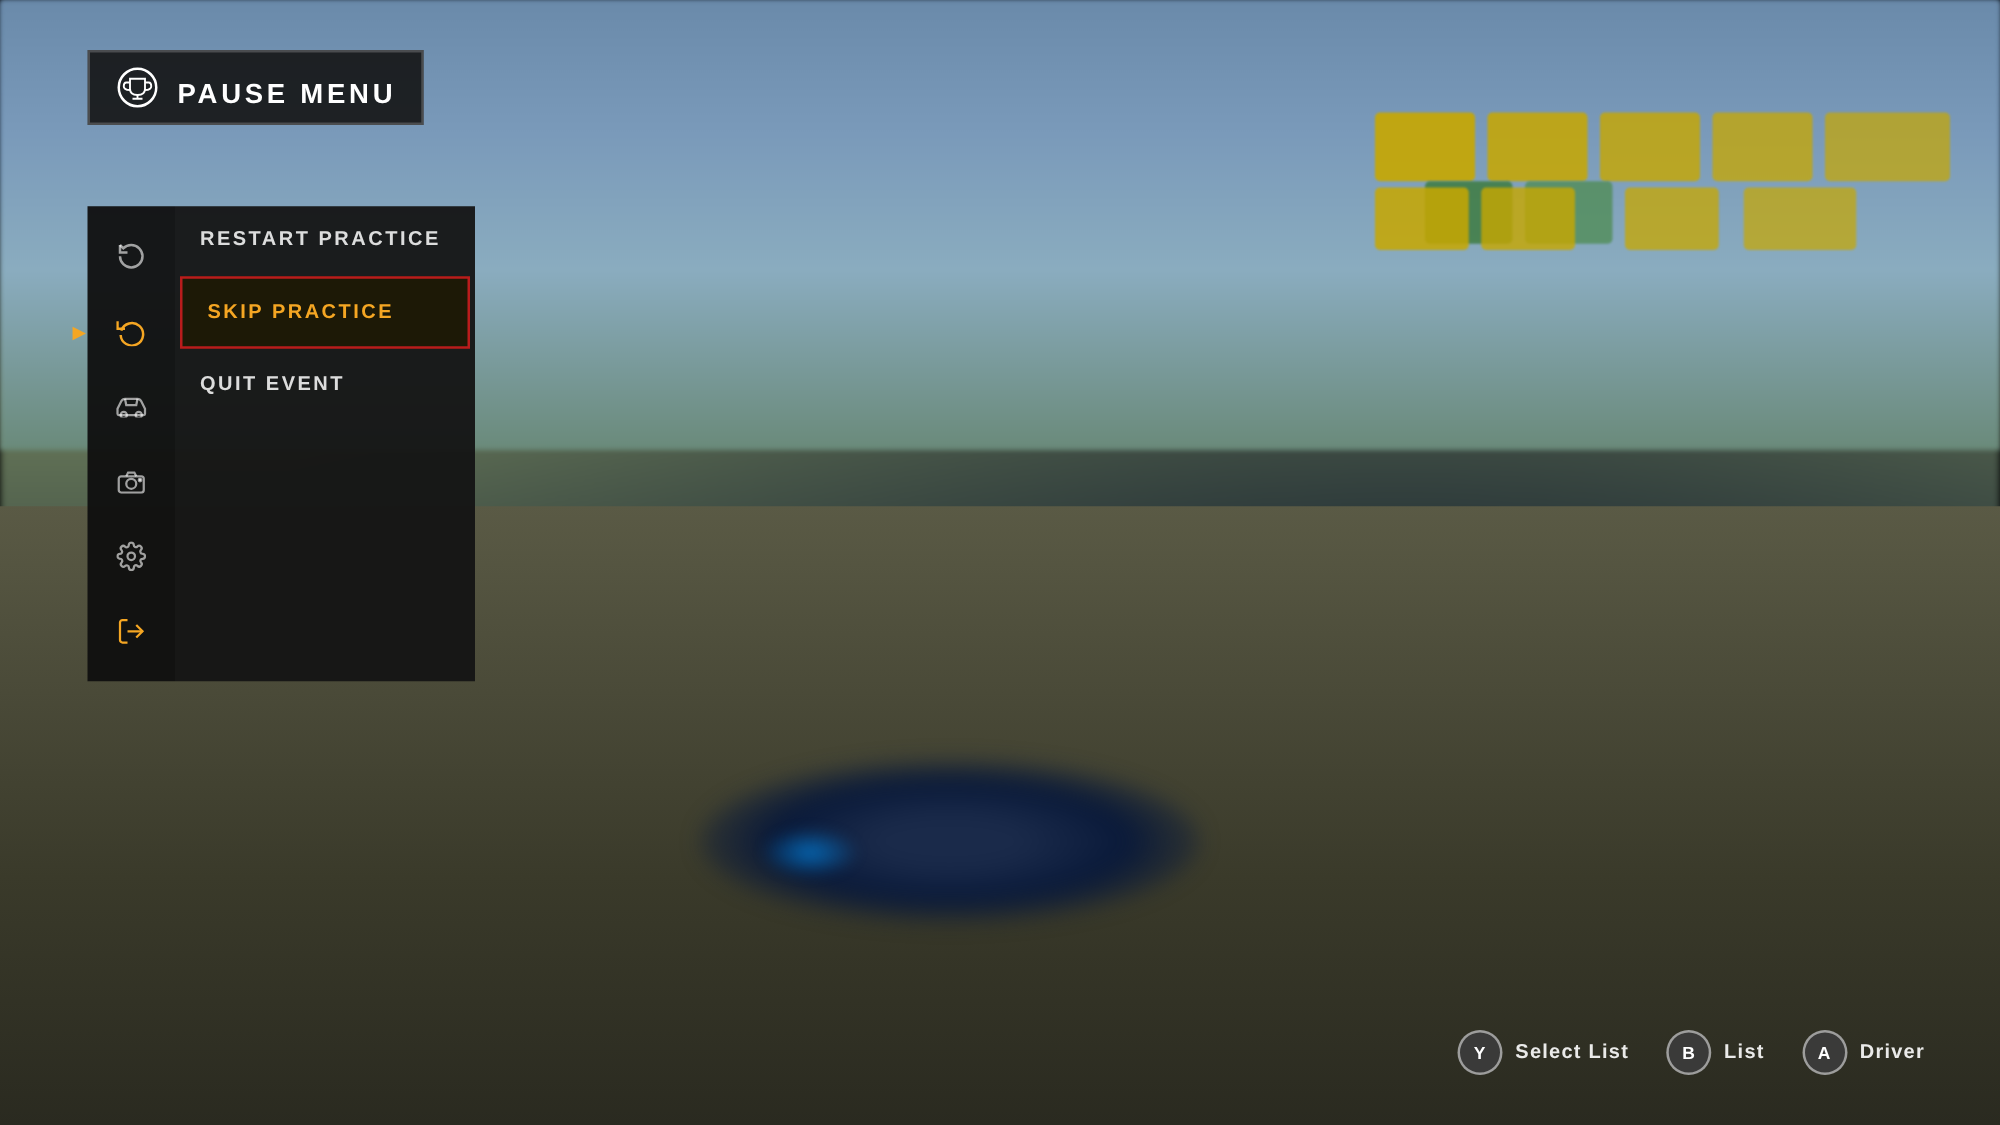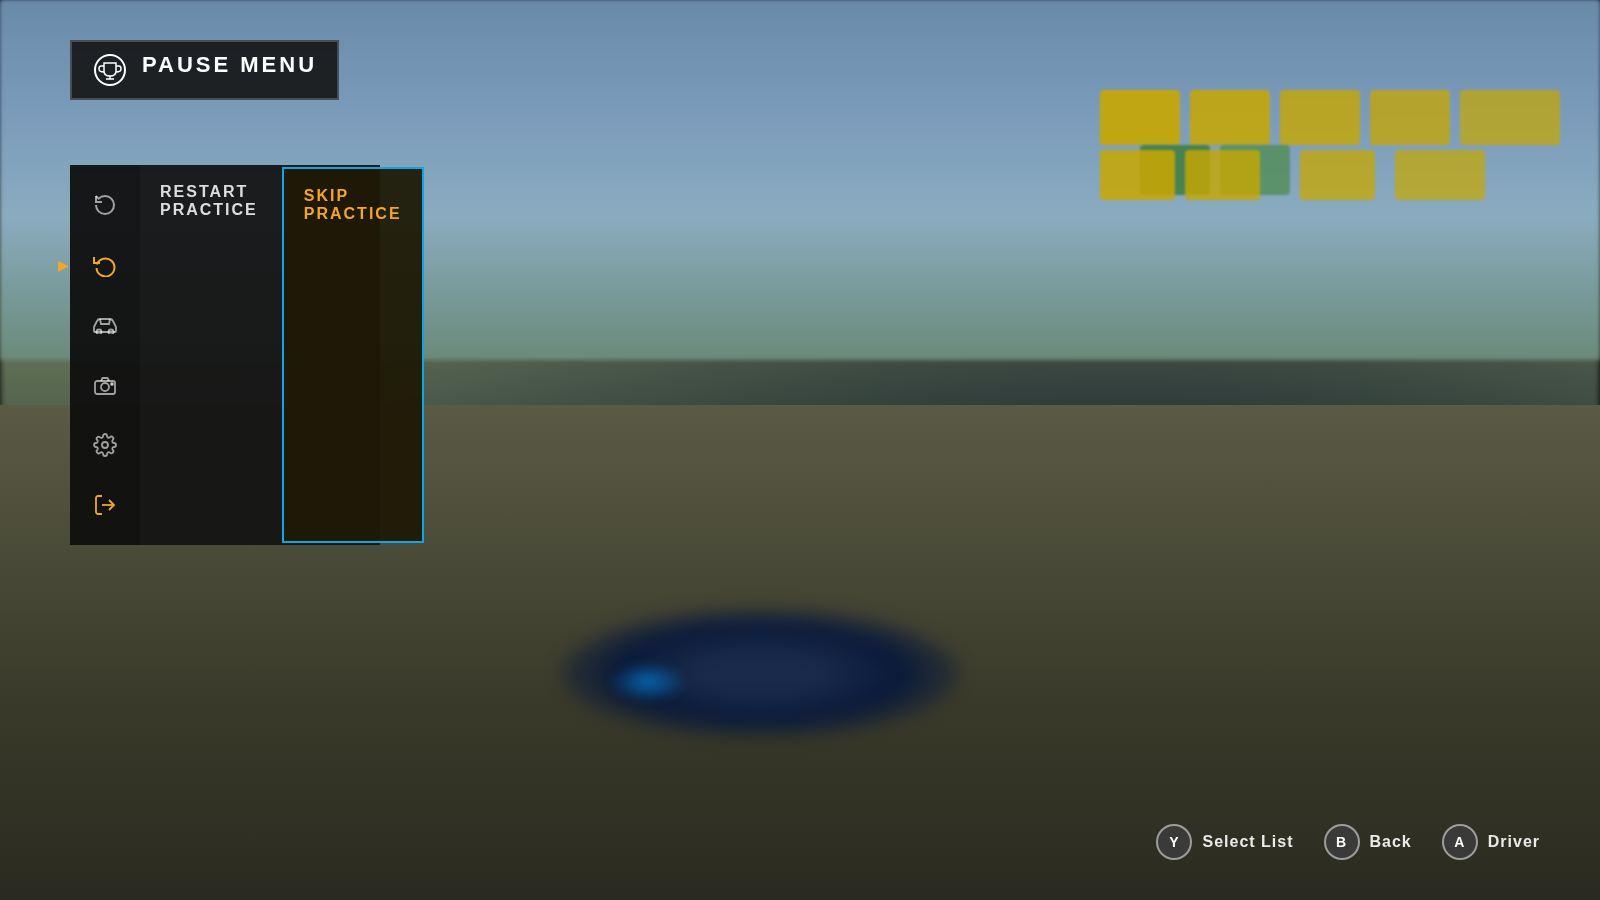--- a/index.html
+++ b/index.html
@@ -82,7 +82,7 @@
       top: 40px;
       left: 70px;
       display: flex;
-      align-items: flex-start;
+      align-items: flex-end;
       background: rgba(20, 20, 20, 0.9);
       border: 2px solid rgba(255,255,255,0.2);
       padding: 10px 20px;

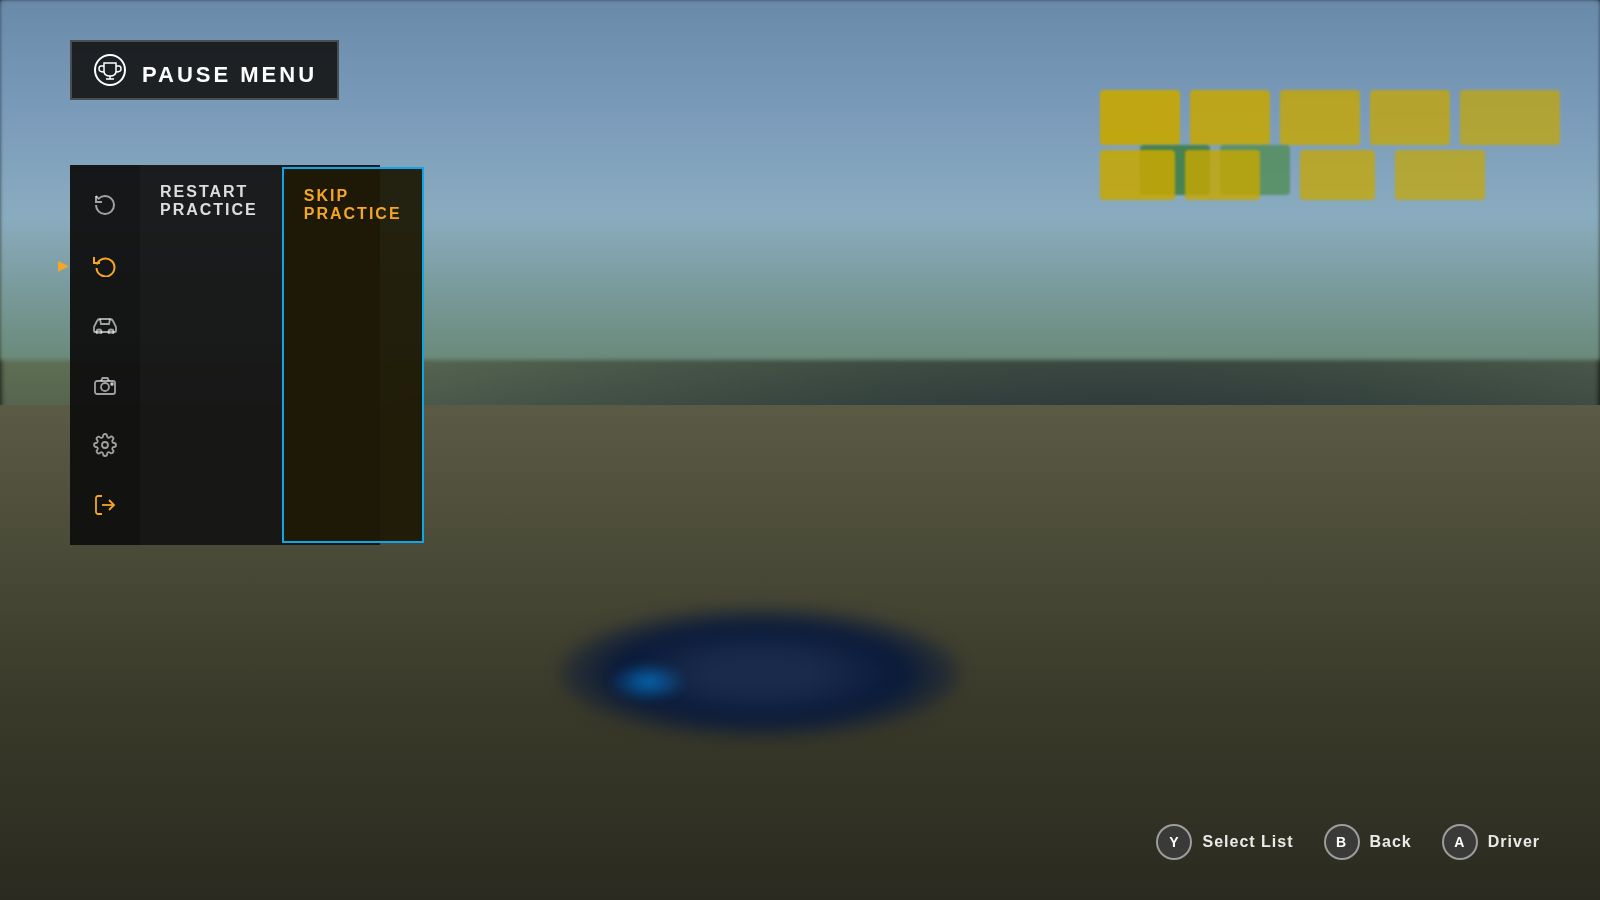--- a/index.html
+++ b/index.html
@@ -157,7 +157,7 @@
       width: 240px;
       background: rgba(20, 20, 20, 0.95);
       display: flex;
-      flex-direction: row;
+      flex-direction: column;
       padding: 0;
     }
 

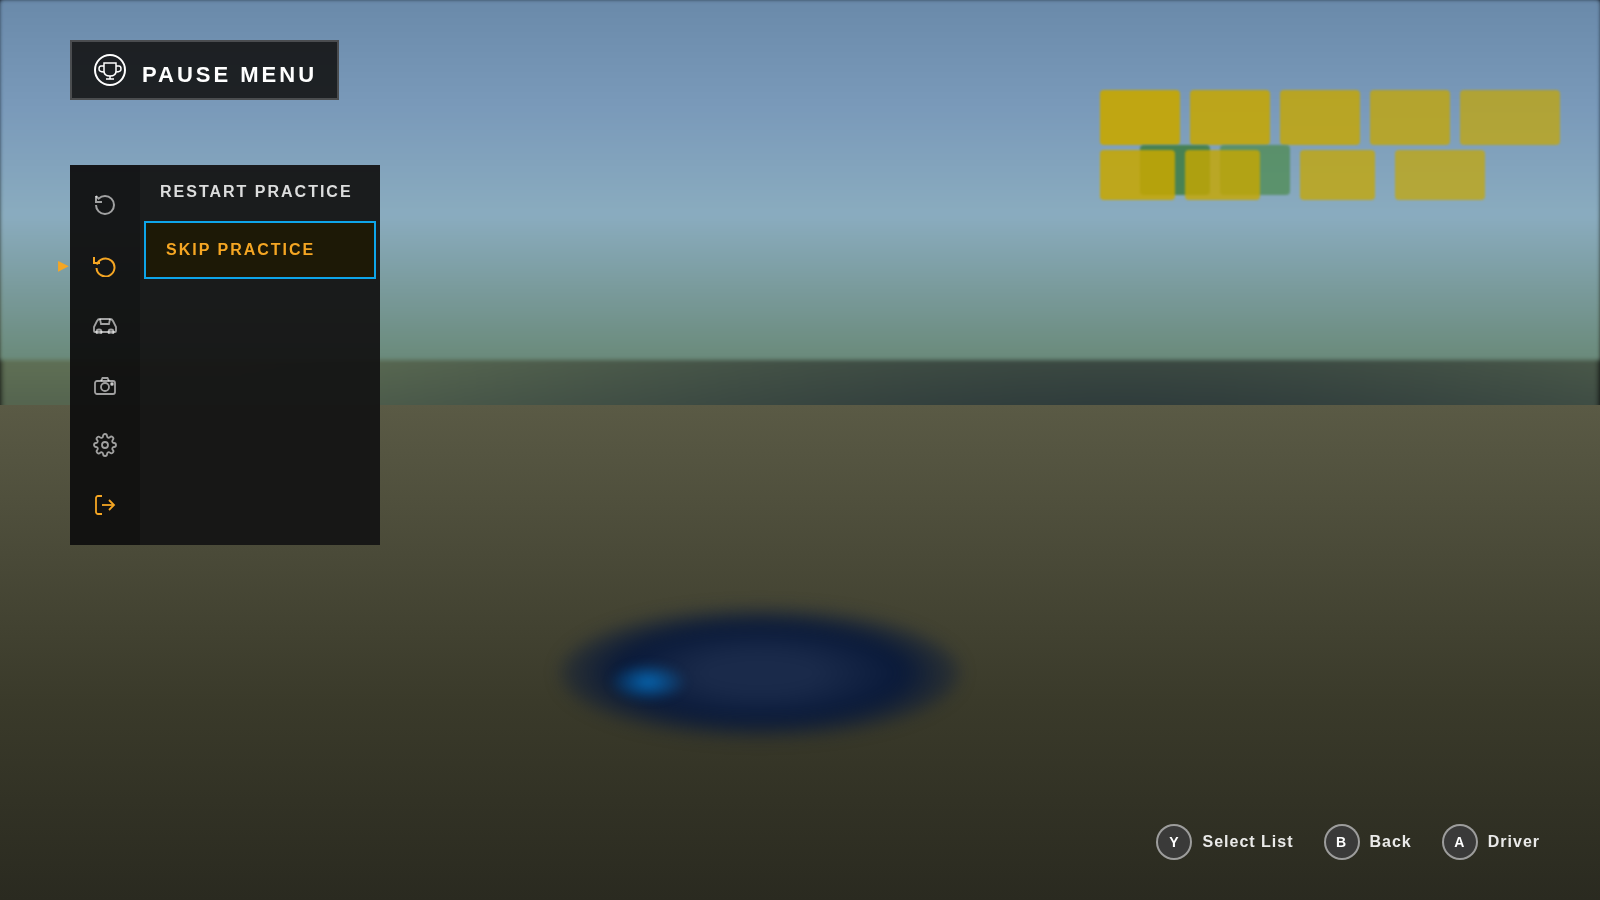--- a/index.html
+++ b/index.html
@@ -175,7 +175,7 @@
     .menu-item.selected {
       background: rgba(30, 25, 5, 0.95);
       color: #f5a623;
-      border: 2px solid #0ea5e9;
+      border: 2px solid #b91c1c;
       margin: 2px 4px;
     }
 

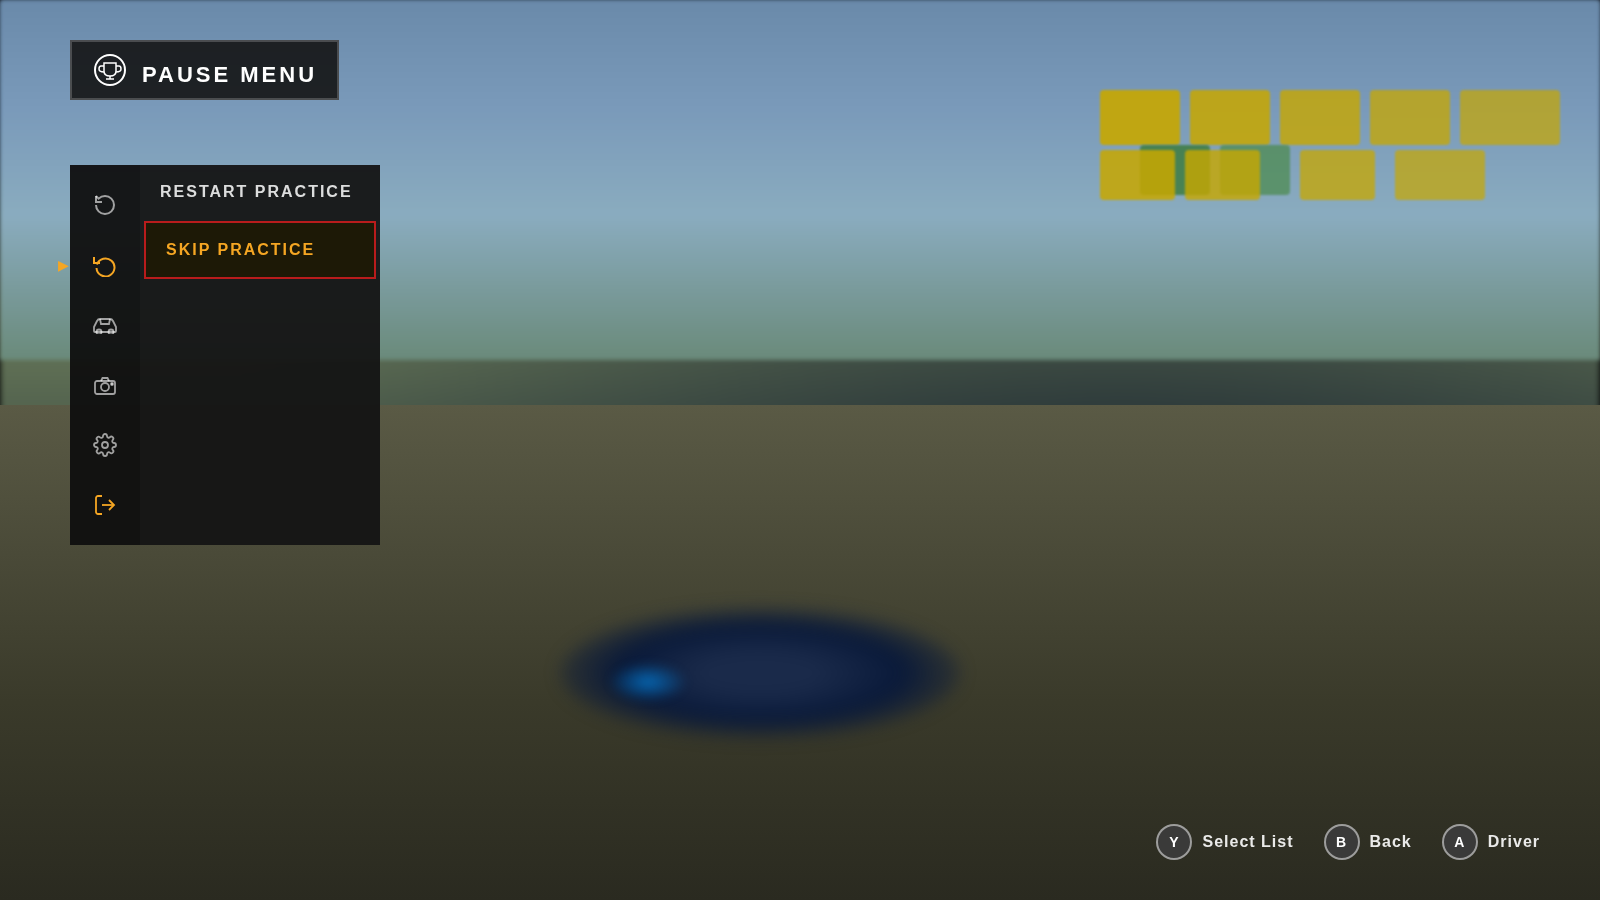--- a/index.html
+++ b/index.html
@@ -323,6 +323,9 @@
       <span>SKIP PRACTICE</span>
     </div>
 
+    <div class="menu-item">
+      <span>QUIT EVENT</span>
+    </div>
 
   </div>
 

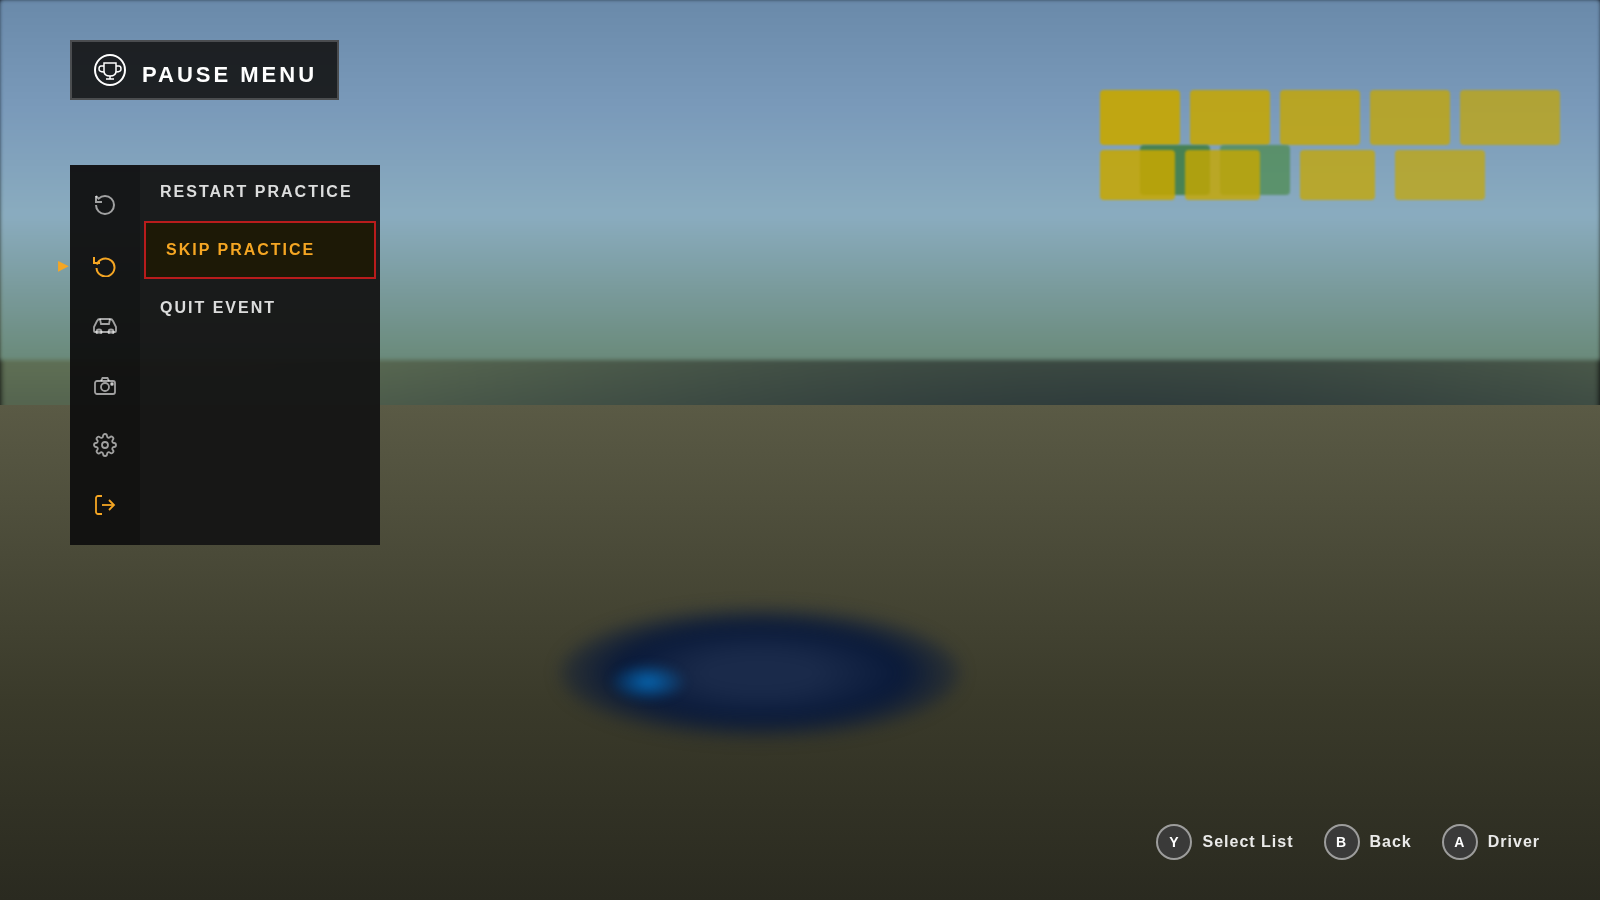--- a/index.html
+++ b/index.html
@@ -340,7 +340,7 @@
 
   <div class="hint-item">
     <div class="btn-circle">B</div>
-    <span>Back</span>
+    <span>List</span>
   </div>
 
   <div class="hint-item">

